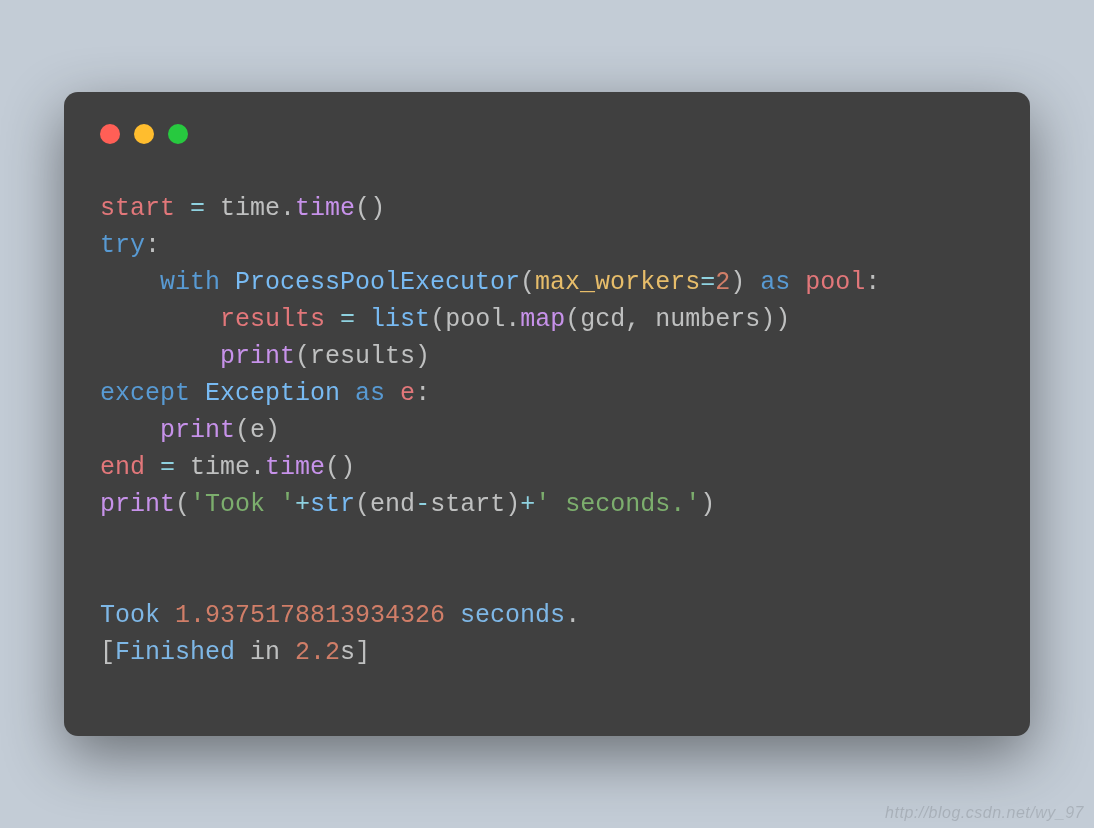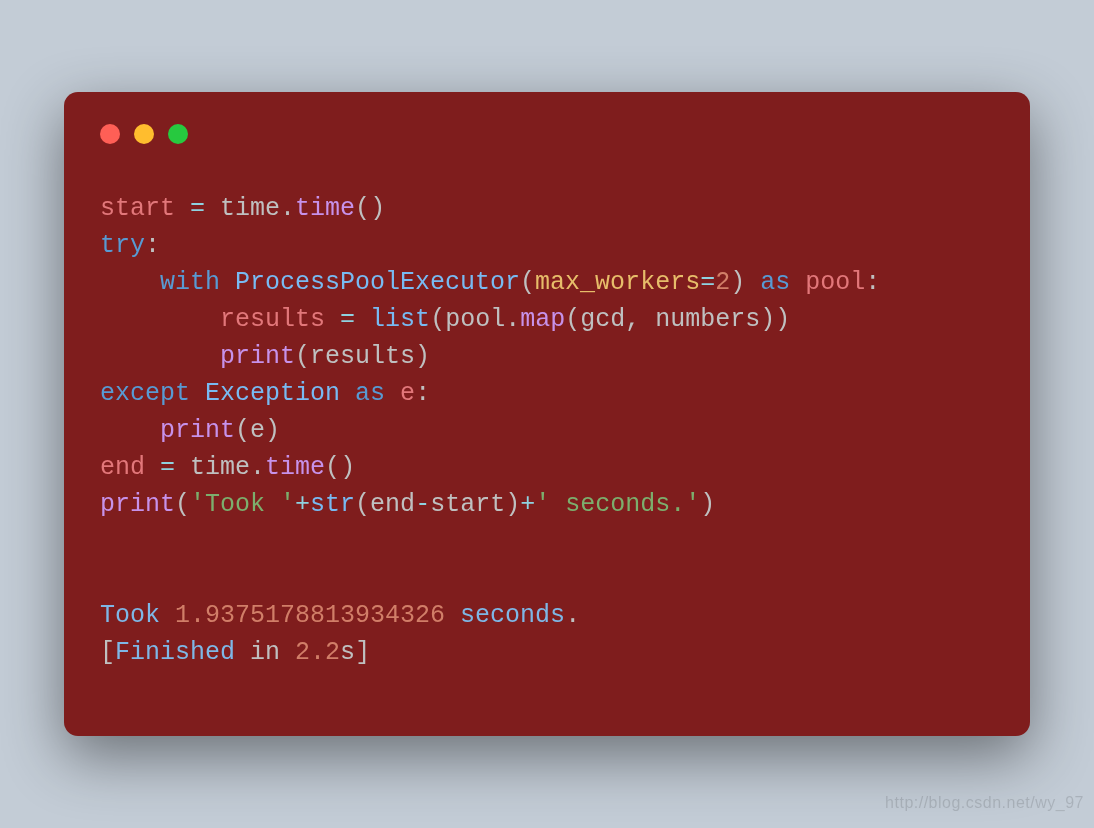--- a/index.html
+++ b/index.html
@@ -13,7 +13,7 @@
     position: relative;
   }
   .window {
-    background: #7f1d1d;
+    background: #404040;
     border-radius: 14px;
     box-shadow: 0 20px 60px rgba(0,0,0,0.45);
     padding: 32px 36px 50px 36px;

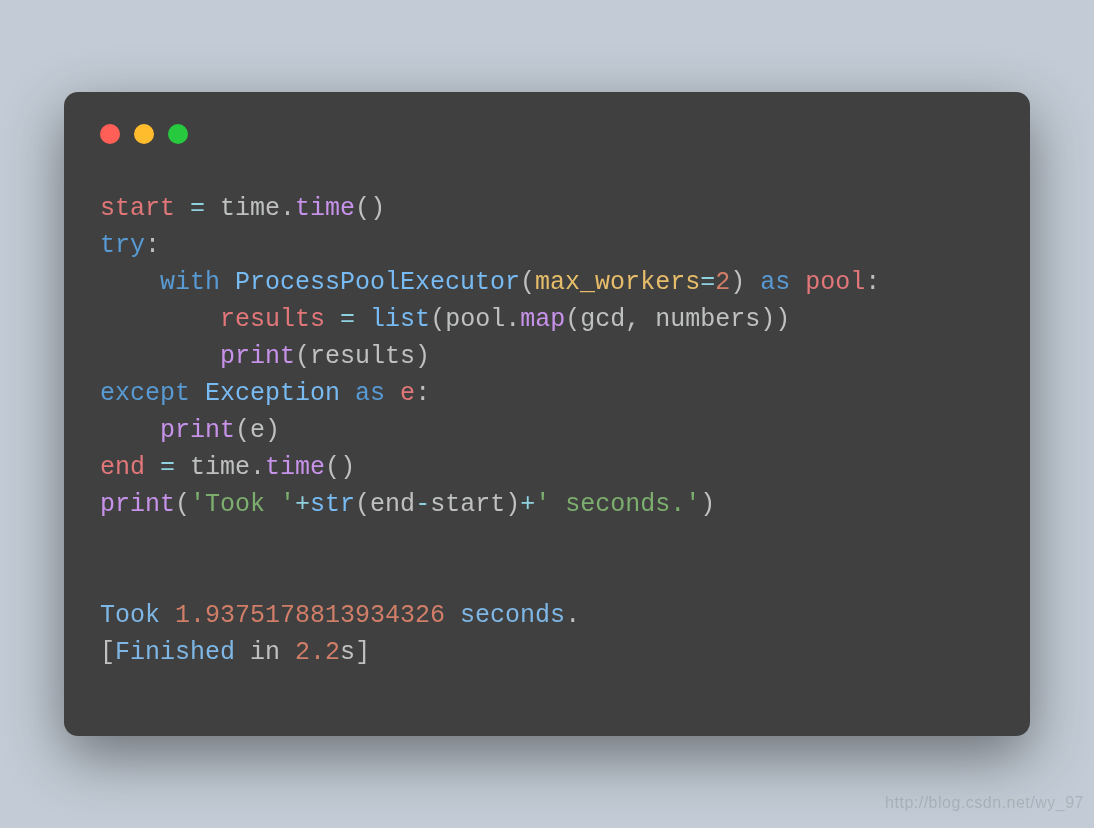--- a/index.html
+++ b/index.html
@@ -61,11 +61,12 @@
   .watermark {
     position: absolute;
     right: 10px;
-    bottom: 16px;
+    bottom: 6px;
     color: rgba(0,0,0,0.13);
     font-family: sans-serif;
     font-size: 16px;
     letter-spacing: 0.5px;
+    font-style: italic;
   }
 </style>
 </head>

